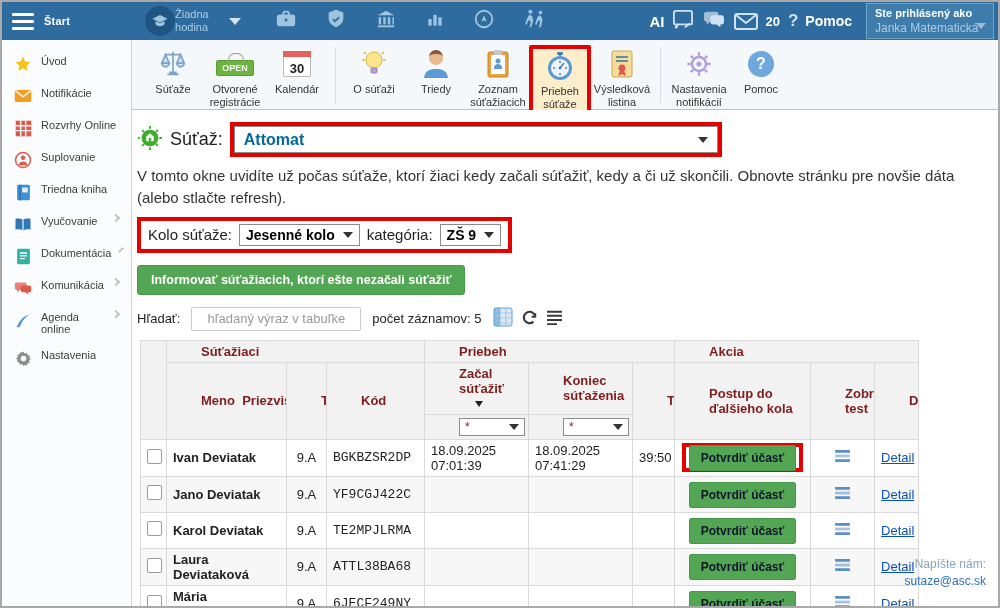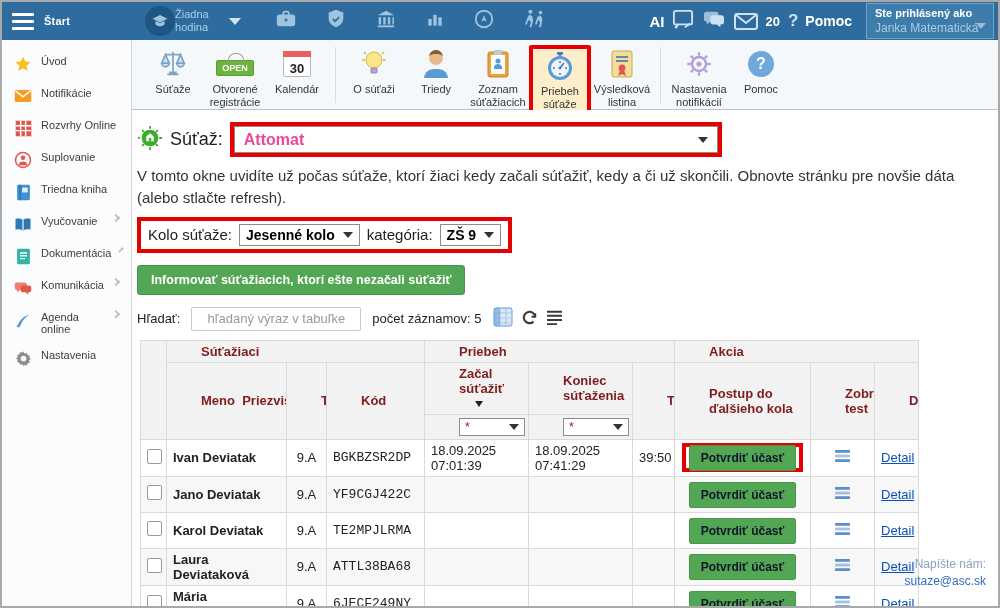--- a/index.html
+++ b/index.html
@@ -72,7 +72,7 @@
   .comp-label { font-size:18px; color:#222; }
   .red4 { border:4px solid #e60000; }
   .fake-select { background:#fff; border:1px solid #8b8b8b; display:flex; align-items:center; justify-content:space-between; cursor:pointer; }
-  .big-select { width:484px; height:27px; padding:0 9px; font-size:16px; font-weight:bold; color:#ec4899; }
+  .big-select { width:484px; height:27px; padding:0 9px; font-size:16px; font-weight:bold; color:#0369a1; }
   .sel-arrow { width:0; height:0; border-left:5px solid transparent; border-right:5px solid transparent; border-top:6px solid #333; }
 
   .desc { font-size:15px; color:#333; max-width:866px; line-height:1.45; margin:0 0 8px 0; }

